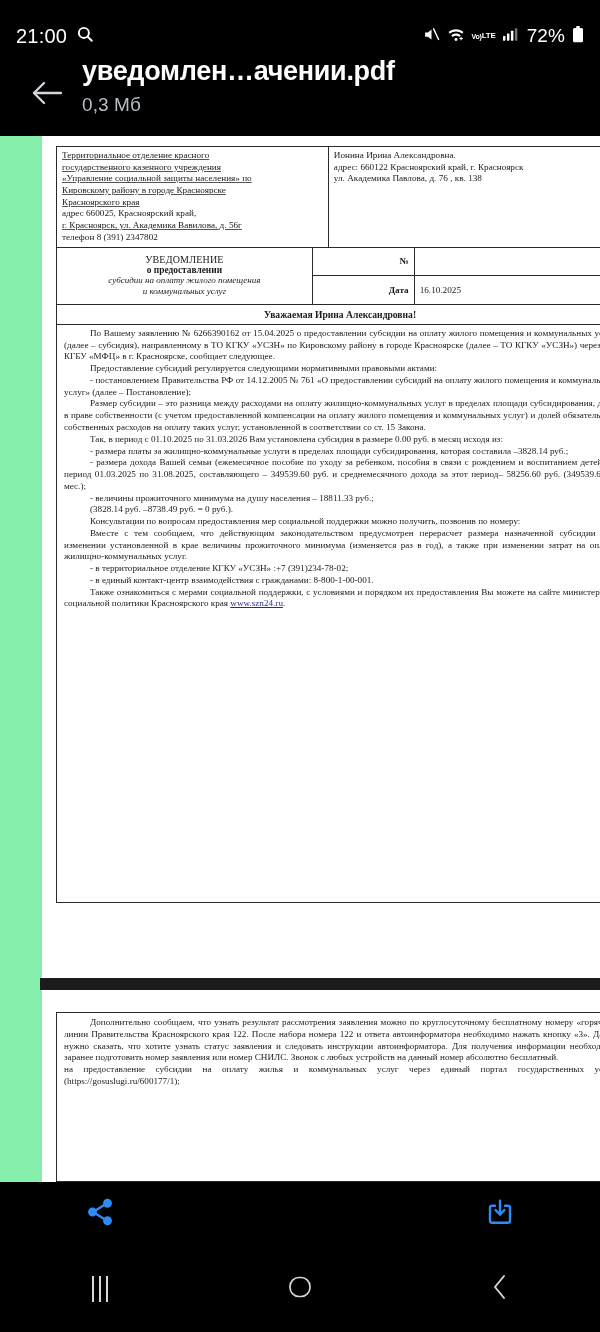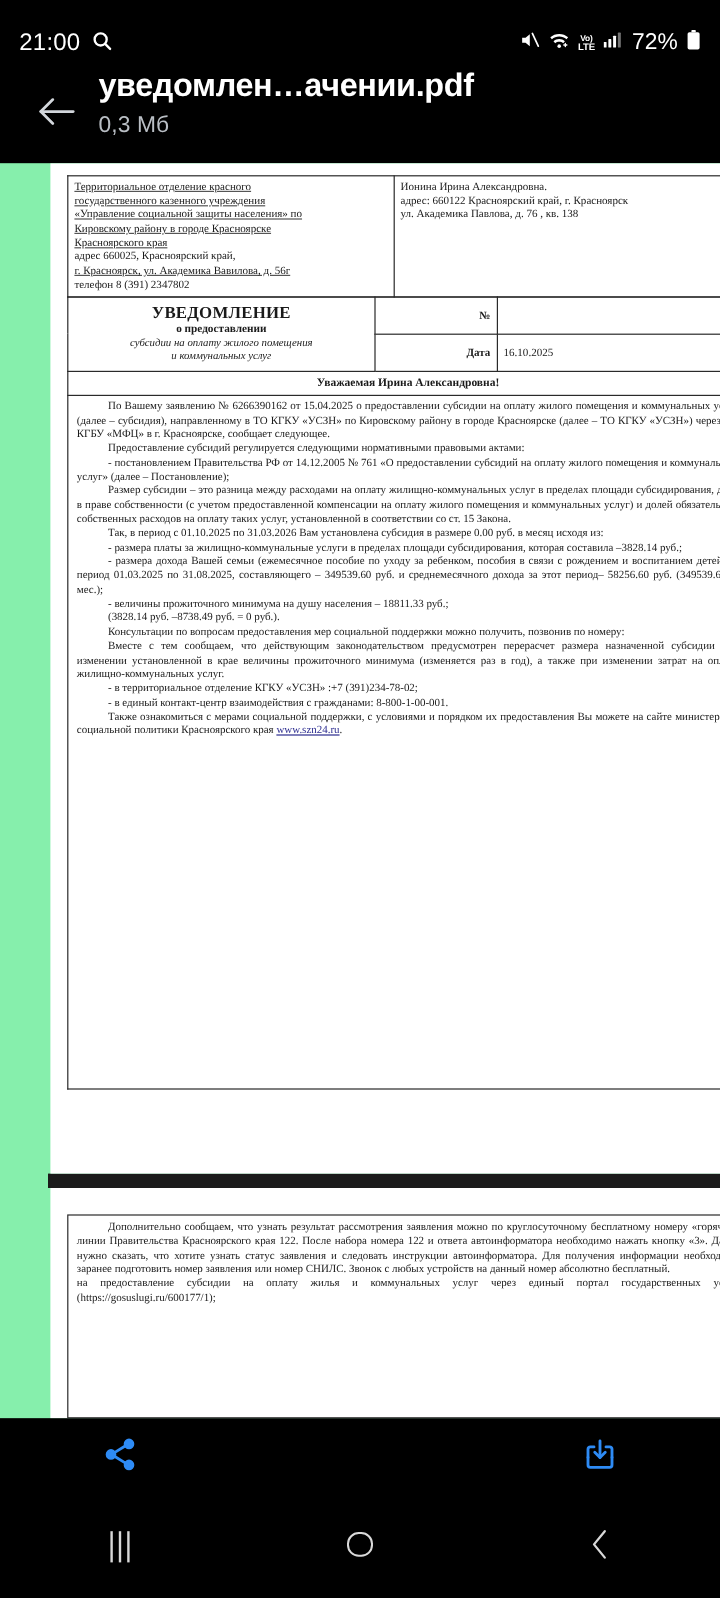--- a/index.html
+++ b/index.html
@@ -52,7 +52,7 @@
   }
   .volte-glyph {
     display: flex;
-    flex-direction: column;
+    flex-direction: row;
     align-items: center;
     justify-content: center;
     line-height: 1;

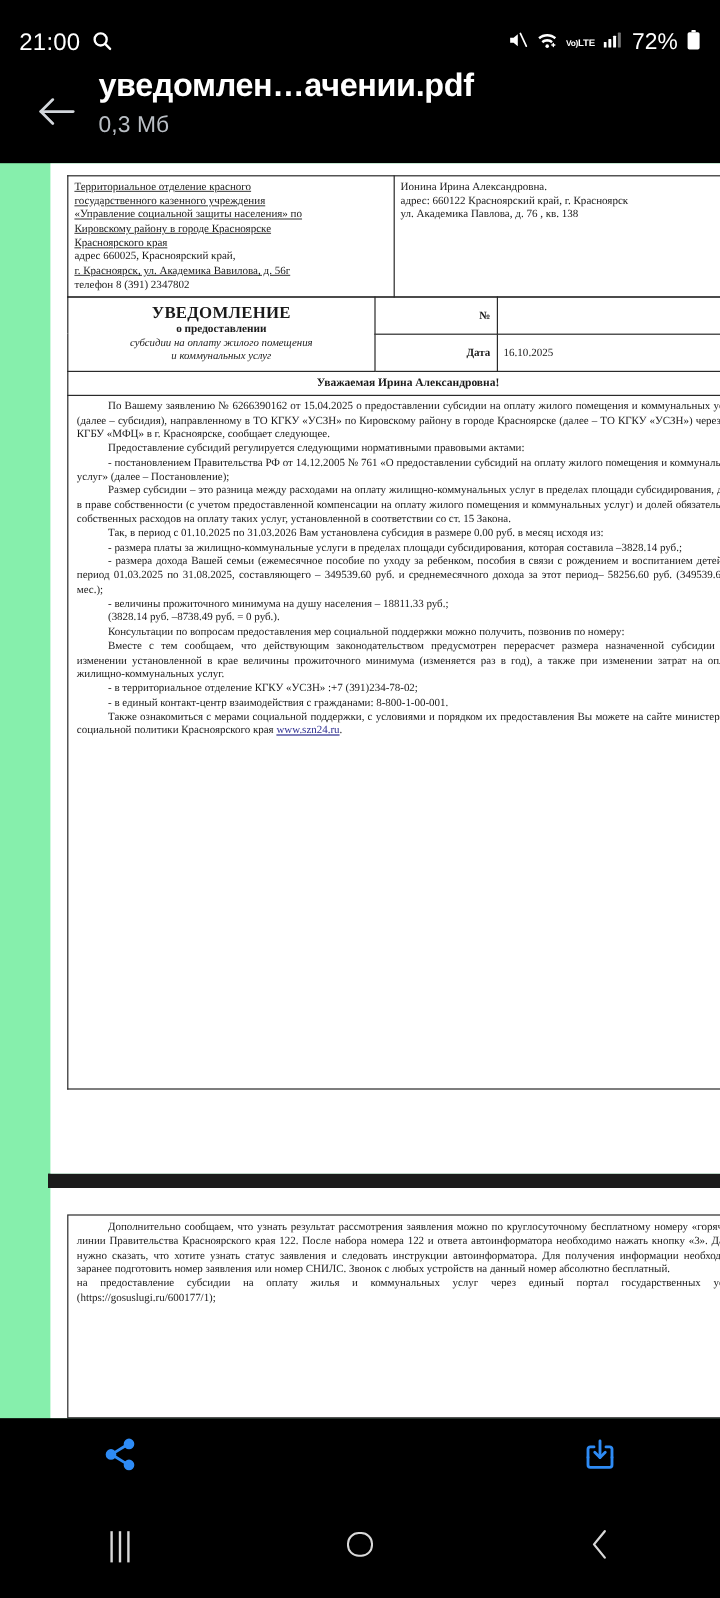--- a/index.html
+++ b/index.html
@@ -178,7 +178,7 @@
     text-align: center;
     padding: 6px 4px !important;
   }
-  .notice-t1 { font-weight: bold; font-size: 14px; letter-spacing: 0.2px;}
+  .notice-t1 { font-weight: normal; font-size: 10px; letter-spacing: 0.2px;}
   .notice-t2 { font-weight: bold; font-size: 9.4px; }
   .notice-t3 { font-style: italic; font-size: 9px; line-height:1.3; }
   .lbl-cell { width: 17%; text-align: right; font-weight: bold; }

